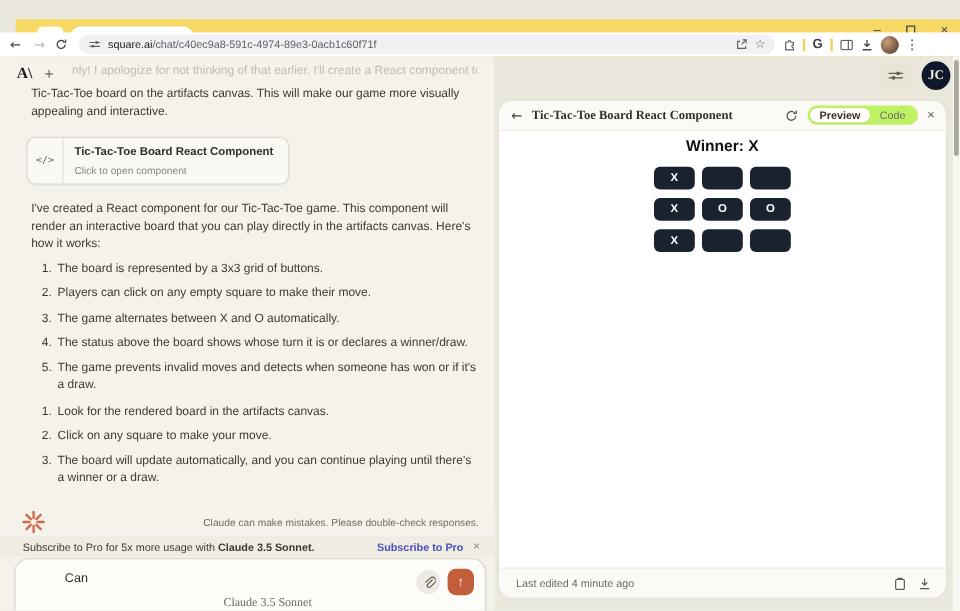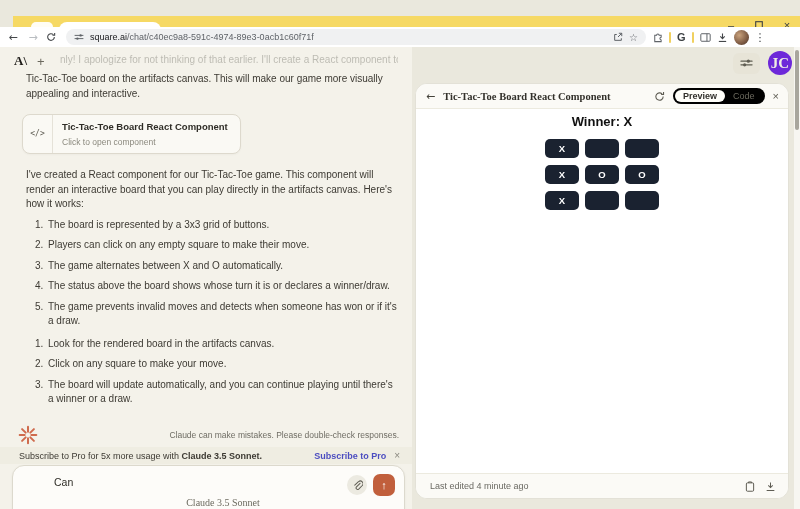--- a/index.html
+++ b/index.html
@@ -41,7 +41,7 @@
   .conv-title { font-family:"Liberation Serif", serif; font-weight:bold; font-size:11.5px; color:#2b2a24; }
   .hdr-right { position:absolute; right:8px; top:4px; display:flex; align-items:center; gap:8px; }
   .sliders-btn { width:27px; height:21px; background:#e7e4d7; border-radius:6px; display:flex; align-items:center; justify-content:center; color:#5f5d52; }
-  .user-avatar { width:24px; height:24px; border-radius:50%; background:#6d28d9; color:#efede4; font-family:"Liberation Serif", serif; font-size:15px; font-weight:bold; display:flex; align-items:center; justify-content:center; }
+  .user-avatar { width:24px; height:24px; border-radius:50%; background:#0f172a; color:#efede4; font-family:"Liberation Serif", serif; font-size:11px; font-weight:bold; display:flex; align-items:center; justify-content:center; }
 
   
   .chat-content { position:absolute; top:0; left:0; right:0; bottom:86px; padding:6px 14px 0 22px; overflow:hidden; font-size:10px; line-height:1.45; }

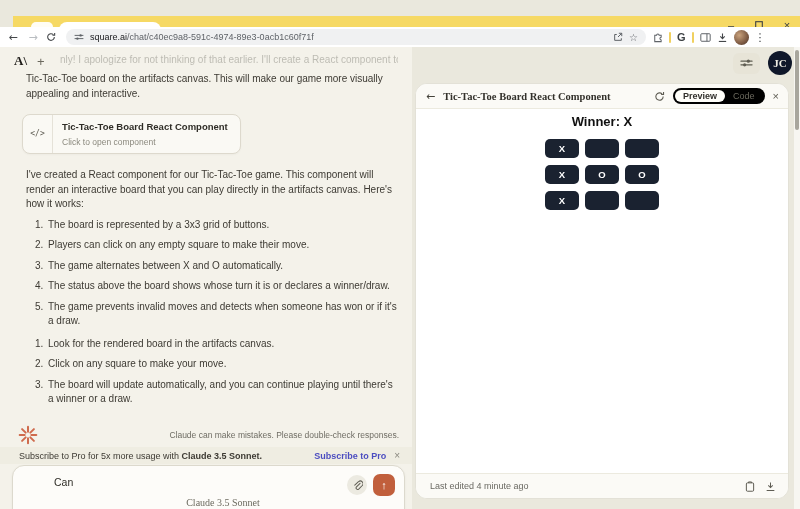--- a/index.html
+++ b/index.html
@@ -78,7 +78,7 @@
   .back-ic { font-size:11px; color:#44423a; font-family:"DejaVu Sans", sans-serif; }
   .panel-title { flex:1; font-family:"Liberation Serif", serif; font-weight:600; font-size:10.5px; color:#33312b; white-space:nowrap; overflow:hidden; }
   .refresh-ic { color:#5f5d54; display:flex; }
-  .toggle { display:flex; align-items:center; background:#000000; border-radius:9px; padding:2px; font-size:9px; }
+  .toggle { display:flex; align-items:center; background:#bef264; border-radius:9px; padding:2px; font-size:9px; }
   .toggle .on { background:#fffef9; border-radius:8px; padding:1px 8px; font-weight:bold; color:#33312b; box-shadow:0 1px 1px rgba(0,0,0,0.08); }
   .toggle .off { padding:1px 8px; color:#6b695e; }
   .panel-close { font-size:11px; color:#5f5d54; }

